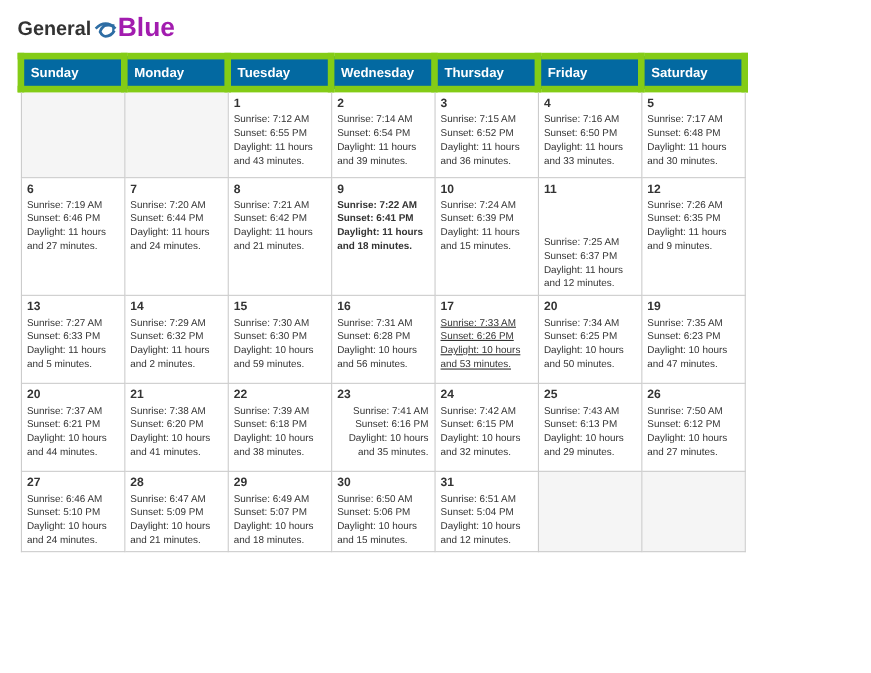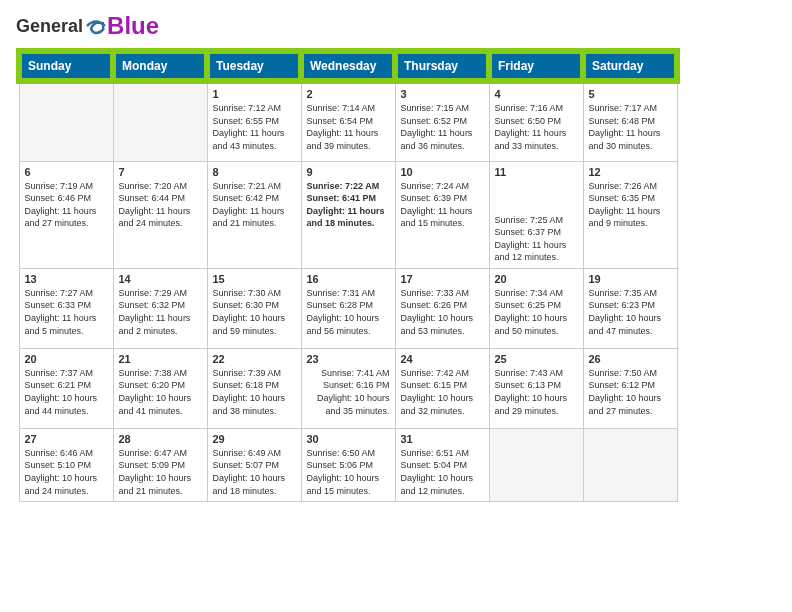--- a/index.html
+++ b/index.html
@@ -251,7 +251,7 @@
           </td>
           <td>
             <span class="day-num">17</span>
-            <div class="day-info" style="white-space: pre-line;">Sunrise: 7:33 AM
+            <div class="day-info" style="white-space: pre-line; text-decoration: underline;">Sunrise: 7:33 AM
 Sunset: 6:26 PM
 Daylight: 10 hours
 and 53 minutes.</div>

